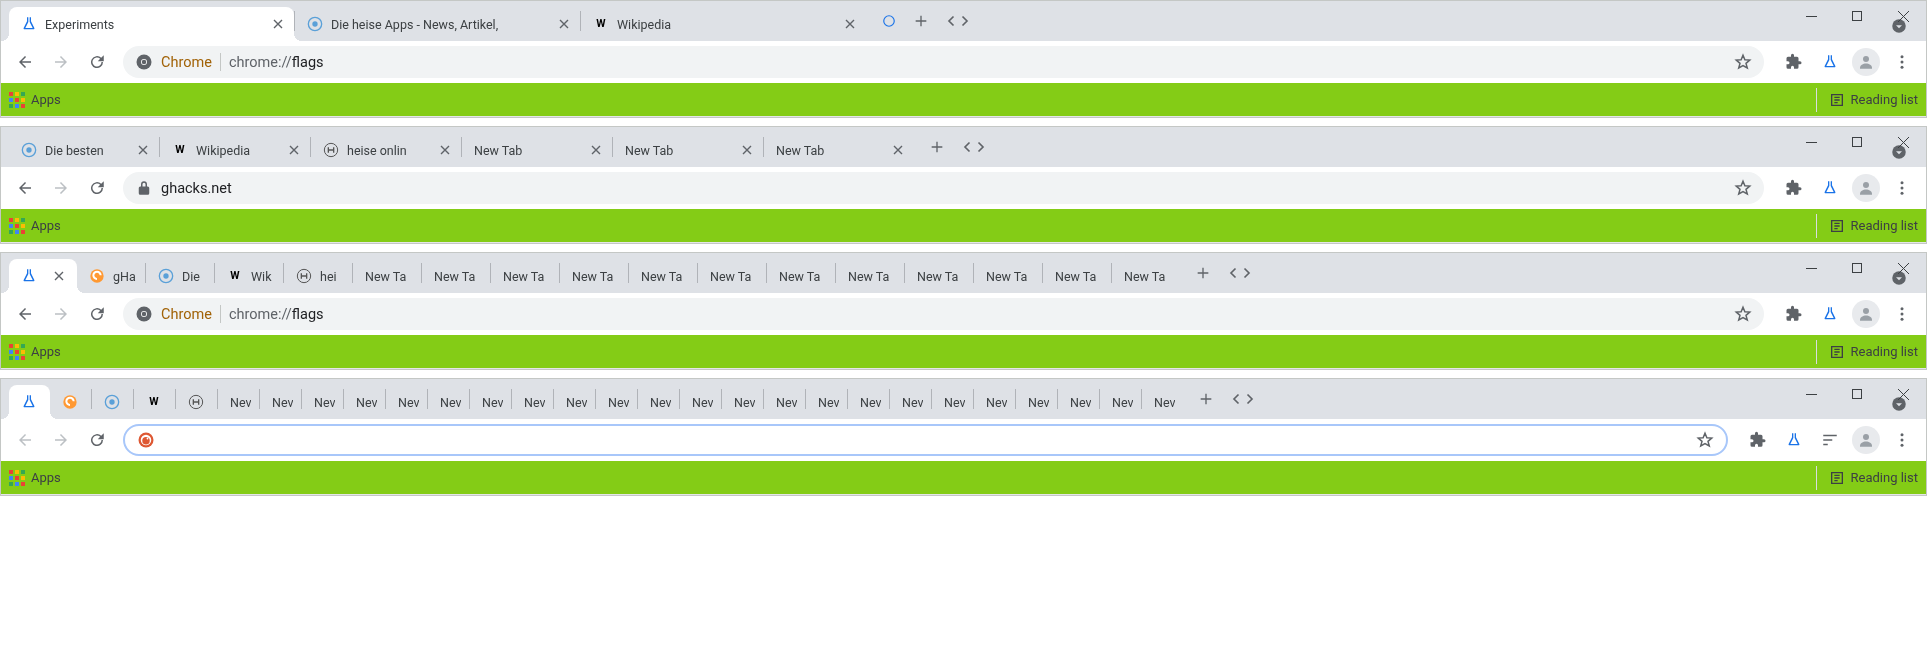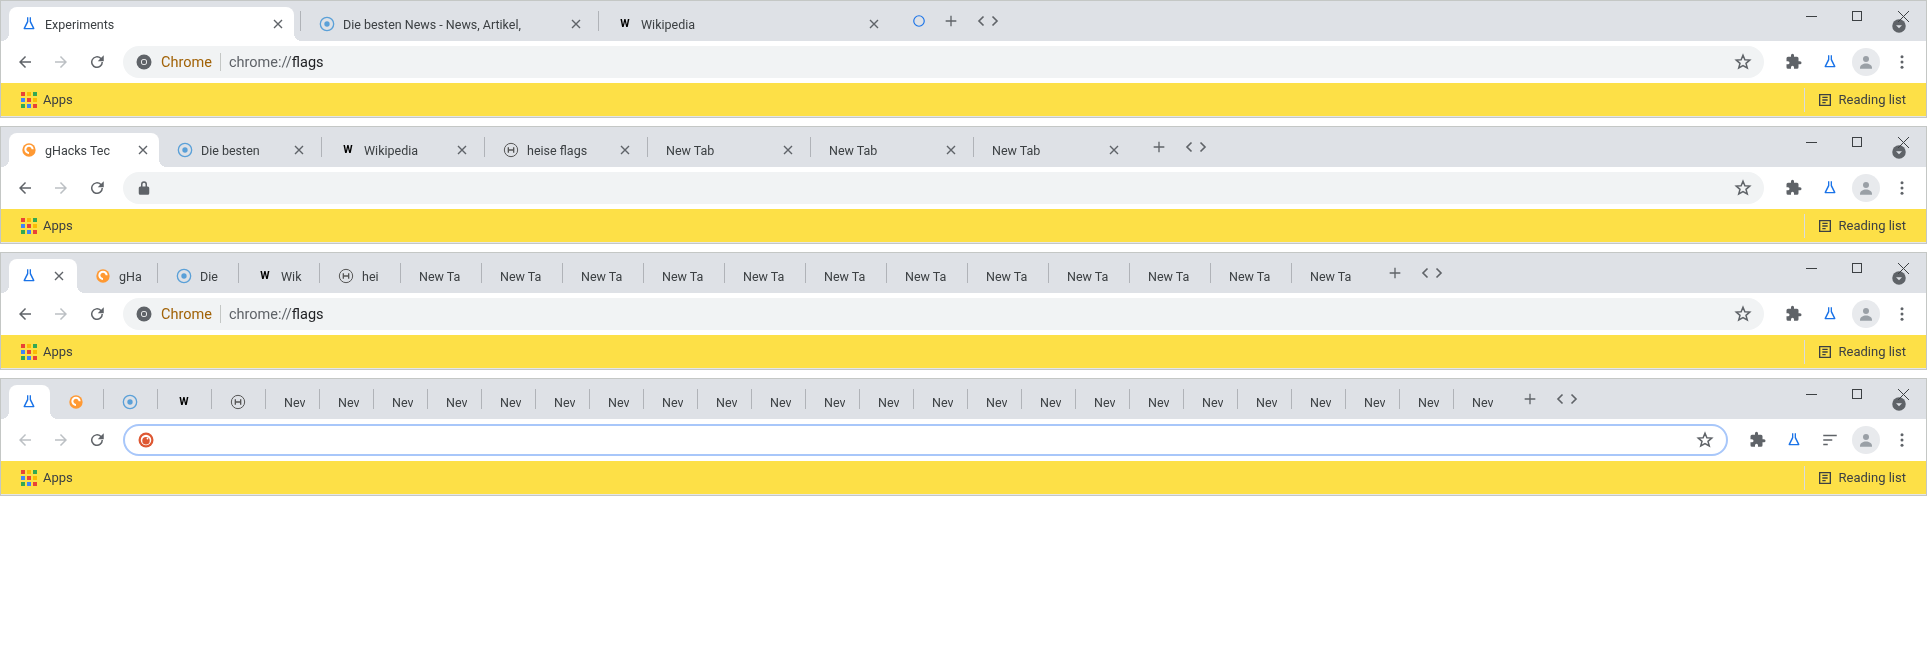--- a/index.html
+++ b/index.html
@@ -8,7 +8,7 @@
 .browser-window { border: 1px solid #c4c7c5; background: #fff; margin-bottom: 8px; }
 
 
-.tab-strip { background: #dee1e6; display: flex; align-items: flex-end; height: 40px; position: relative; padding-left: 8px; gap: 6px; }
+.tab-strip { background: #dee1e6; display: flex; align-items: flex-end; height: 40px; position: relative; padding-left: 8px; }
 .tab { display: flex; align-items: center; height: 34px; padding: 0 8px 0 12px; margin-right: 0; position: relative; cursor: pointer; min-width: 0; }
 .tab.active { background: #fff; border-radius: 8px 8px 0 0; }
 .tab.active::before, .tab.active::after { content: ''; position: absolute; bottom: 0; width: 8px; height: 8px; background: #fff; }

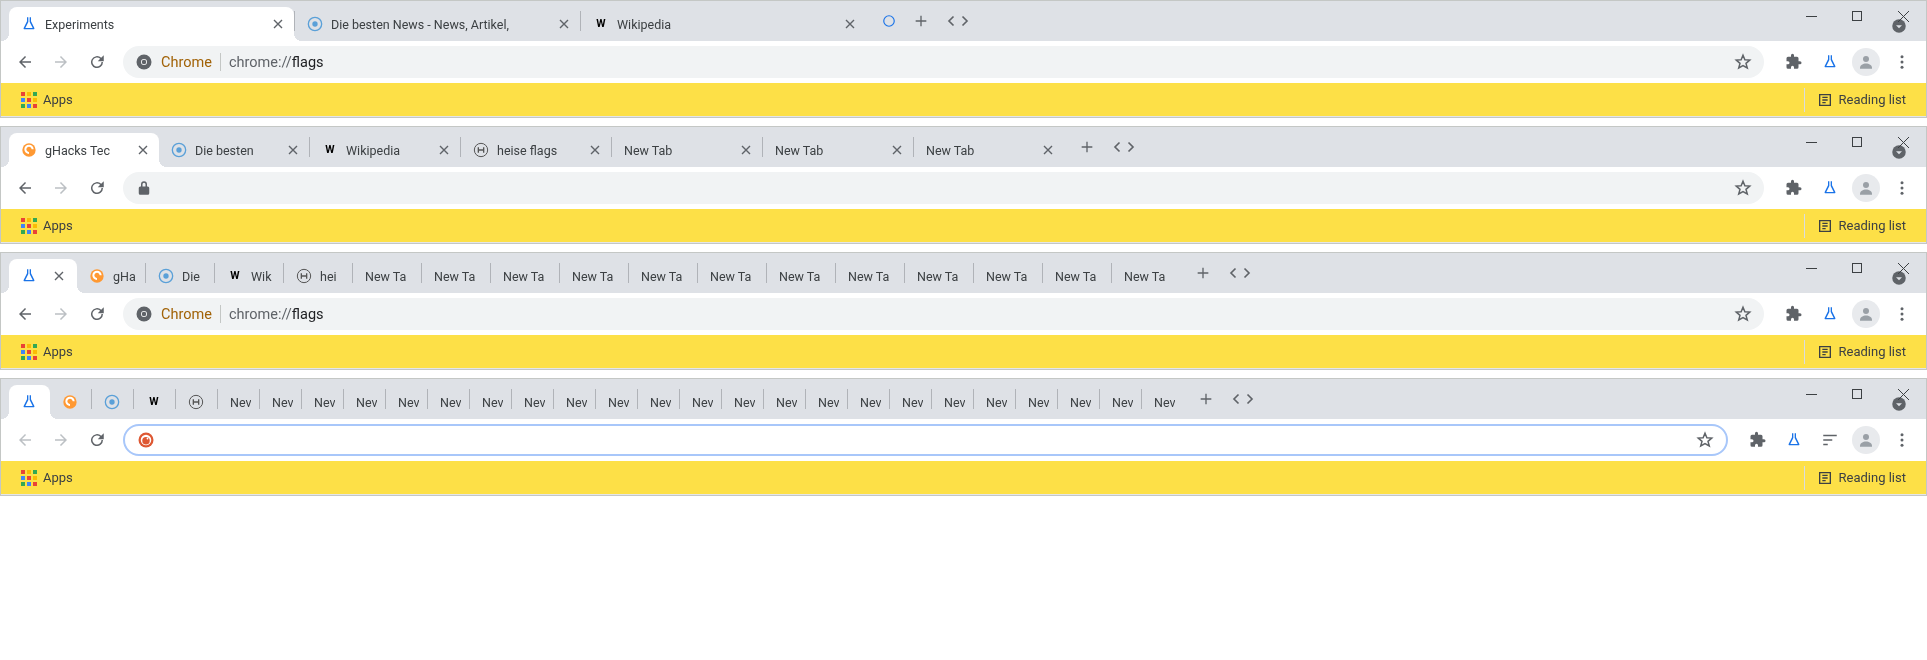--- a/index.html
+++ b/index.html
@@ -78,7 +78,7 @@
               <circle cx="12" cy="12" r="4" fill="#5aa0d8"></circle>
             </svg>
           </span>
-          <span class="tab-title">Die besten News - News, Artikel,</span>
+          <span class="tab-title">Die heise Apps - News, Artikel,</span>
           <span class="tab-close">
             <svg width="10" height="10" viewBox="0 0 10 10">
               <path stroke="currentColor" stroke-width="1.4" d="M1 1l8 8M9 1l-8 8"></path>

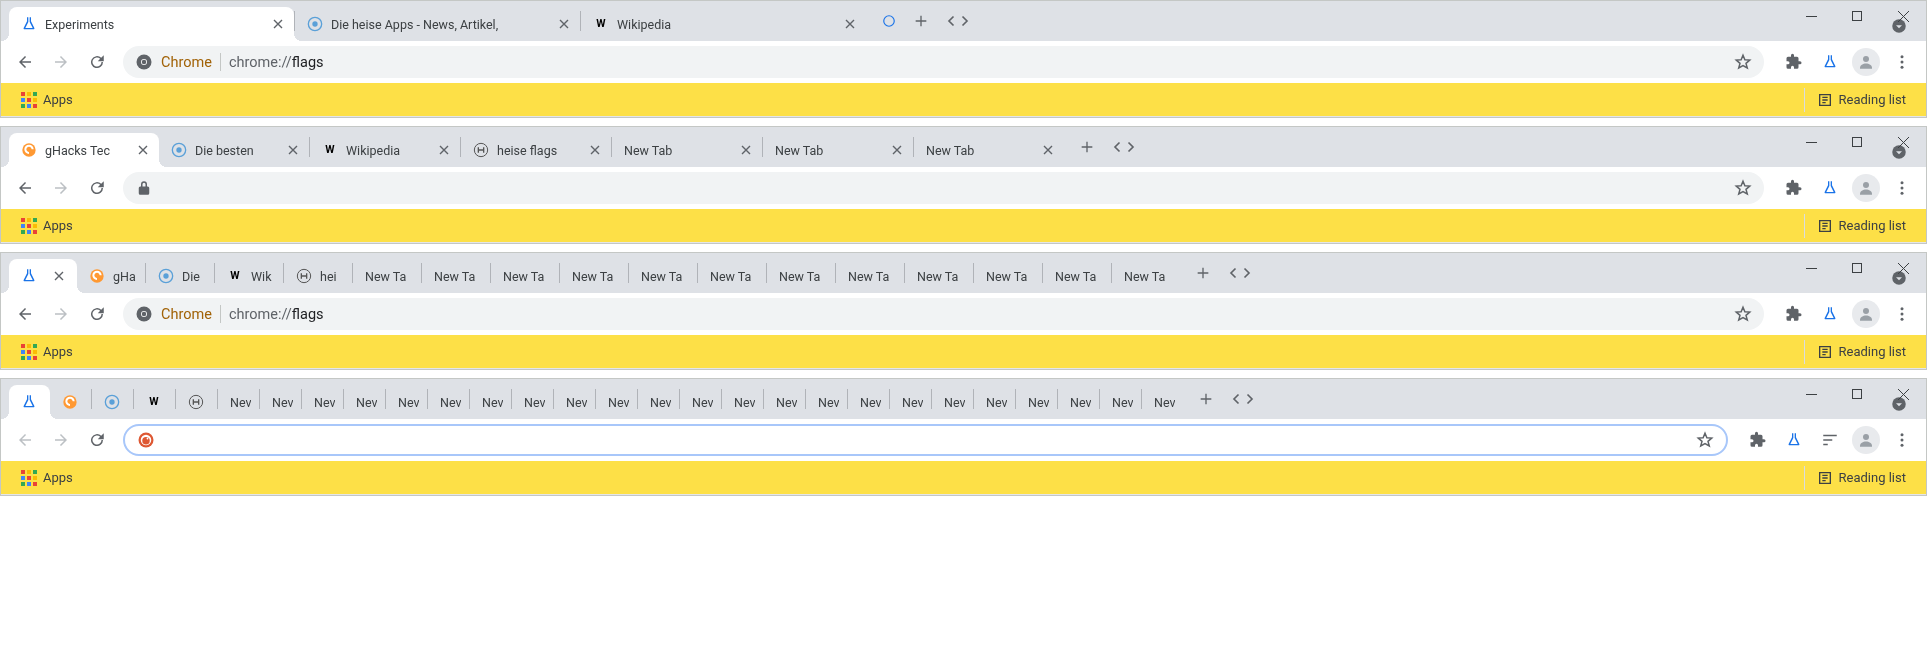--- a/index.html
+++ b/index.html
@@ -42,7 +42,7 @@
 .avatar { width: 28px; height: 28px; border-radius: 50%; background: #e8eaed; display: flex; align-items: center; justify-content: center; }
 
 
-.bookmarks-bar { background: #fde047; display: flex; align-items: center; height: 34px; padding: 0 12px; border-bottom: 1px solid #e4e6e8; }
+.bookmarks-bar { background: #84cc16; display: flex; align-items: center; height: 34px; padding: 0 0; border-bottom: 1px solid #e4e6e8; }
 .bookmark-item { display: flex; align-items: center; gap: 6px; padding: 4px 8px; cursor: pointer; border-radius: 4px; font-size: 13px; color: #3c4043; }
 .apps-icon { width: 16px; height: 16px; display: grid; grid-template-columns: repeat(3,4px); grid-template-rows: repeat(3,4px); gap: 2px; }
 .apps-icon span:nth-child(1){background:#ea4335}.apps-icon span:nth-child(2){background:#fbbc04}.apps-icon span:nth-child(3){background:#34a853}.apps-icon span:nth-child(4){background:#4285f4}.apps-icon span:nth-child(5){background:#ea4335}.apps-icon span:nth-child(6){background:#fbbc04}.apps-icon span:nth-child(7){background:#34a853}.apps-icon span:nth-child(8){background:#4285f4}.apps-icon span:nth-child(9){background:#ea4335}

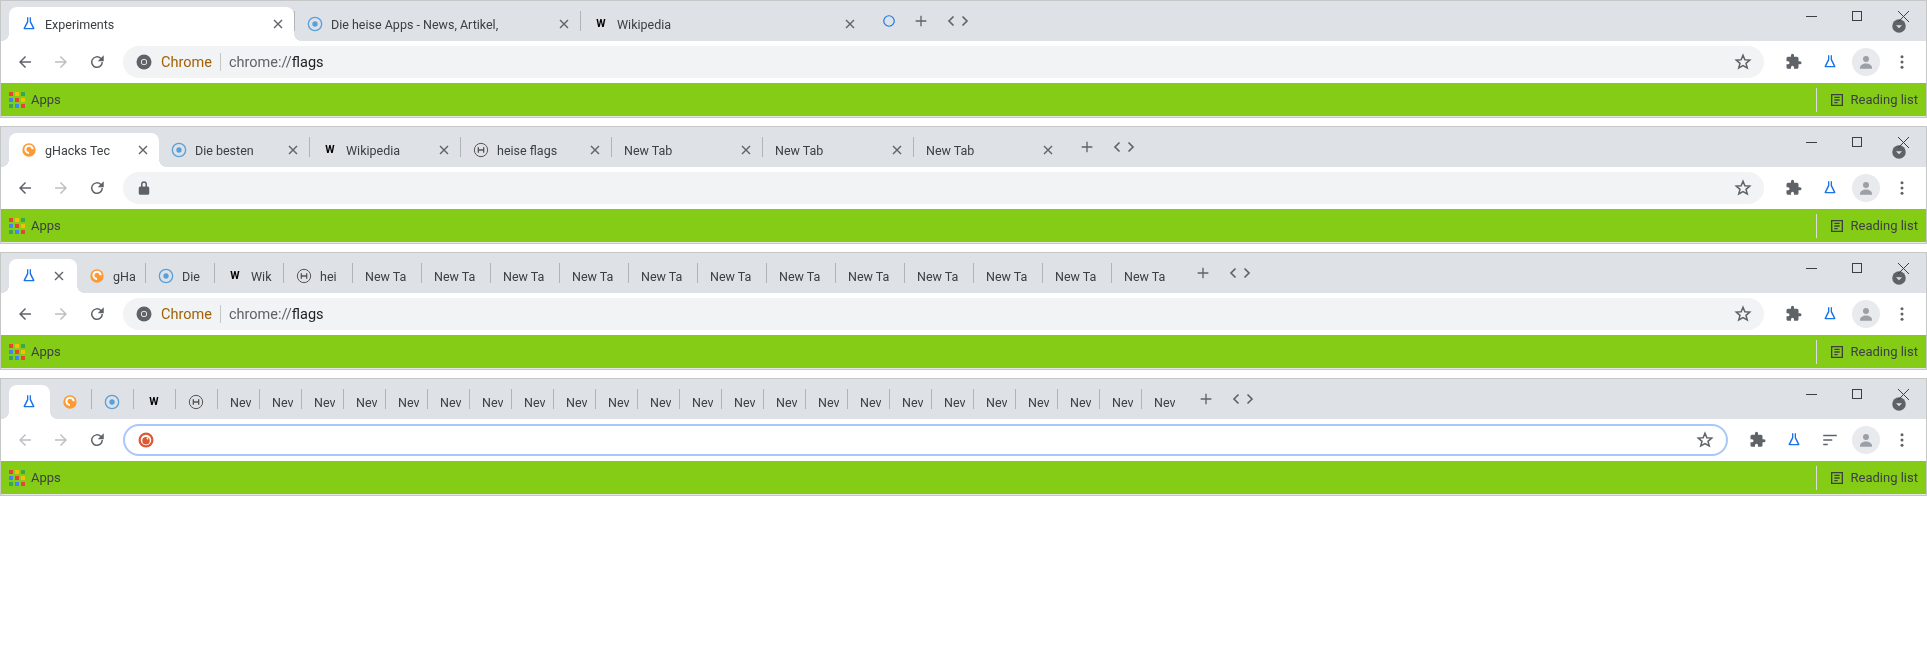--- a/index.html
+++ b/index.html
@@ -230,20 +230,6 @@
   </div>
   <div class="browser-window">
     <div class="tab-strip">
-        <div class="tab active" style="width:150px">
-          <span class="tab-favicon">
-            <svg width="16" height="16" viewBox="0 0 24 24">
-              <circle cx="12" cy="12" r="10" fill="#ff9933"></circle>
-              <path fill="#fff" d="M12 4c-4 0-7 3-7 7 0 4 3 7 7 7v-3c-2 0-4-2-4-4s2-4 4-4 4 2 4 4h3c0-4-3-7-7-7z"></path>
-            </svg>
-          </span>
-          <span class="tab-title">gHacks Tec</span>
-          <span class="tab-close">
-            <svg width="10" height="10" viewBox="0 0 10 10">
-              <path stroke="currentColor" stroke-width="1.4" d="M1 1l8 8M9 1l-8 8"></path>
-            </svg>
-          </span>
-        </div>
         <div class="tab" style="width:150px">
           <span class="tab-favicon">
             <svg width="16" height="16" viewBox="0 0 24 24">

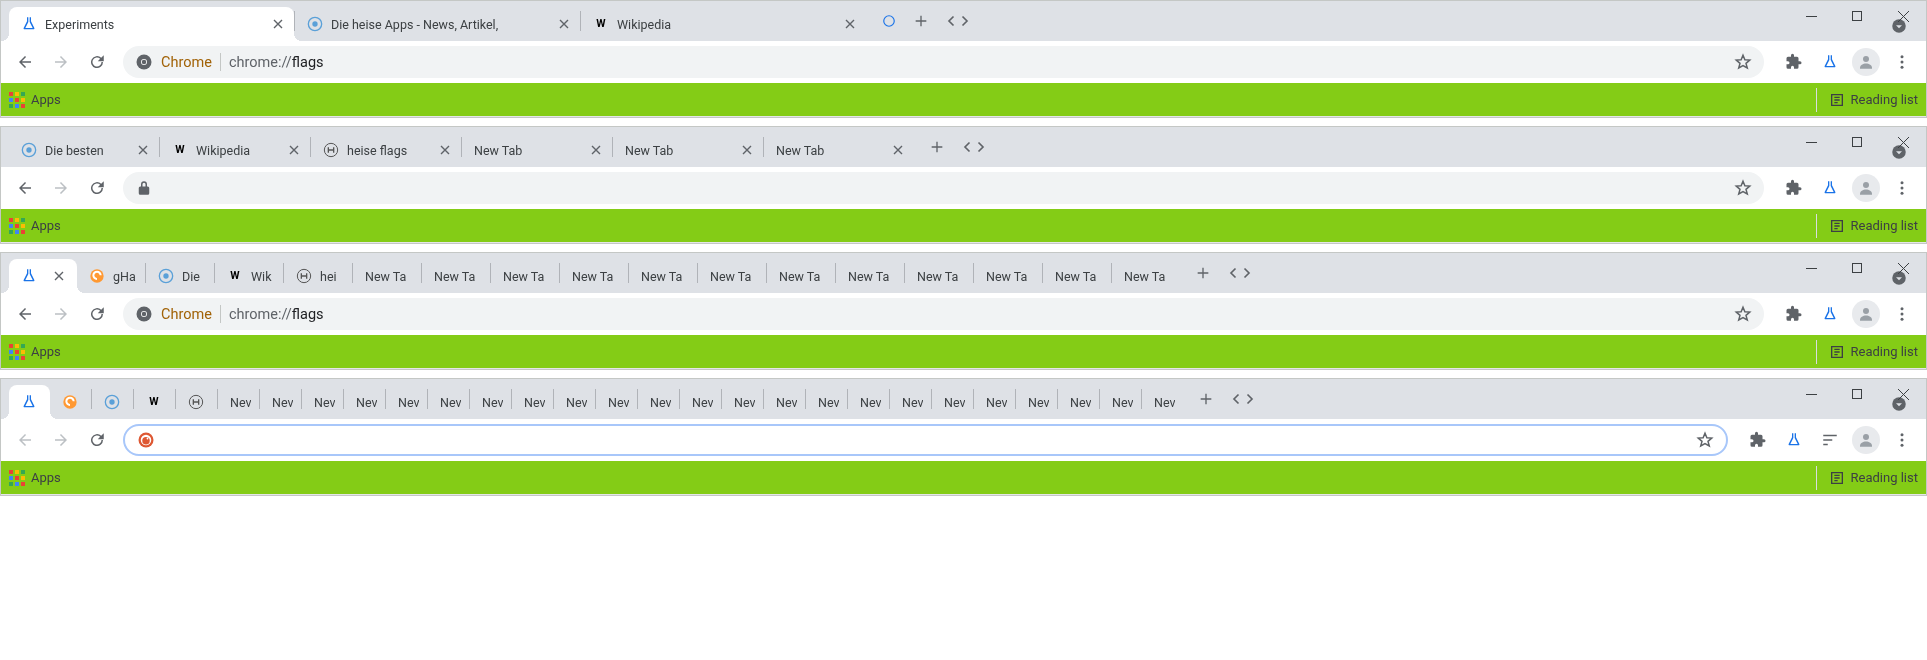--- a/index.html
+++ b/index.html
@@ -266,7 +266,7 @@
               <path fill="#555" d="M7 8h2v3h6V8h2v8h-2v-3H9v3H7z"></path>
             </svg>
           </span>
-          <span class="tab-title">heise flags</span>
+          <span class="tab-title">heise onlin</span>
           <span class="tab-close">
             <svg width="10" height="10" viewBox="0 0 10 10">
               <path stroke="currentColor" stroke-width="1.4" d="M1 1l8 8M9 1l-8 8"></path>

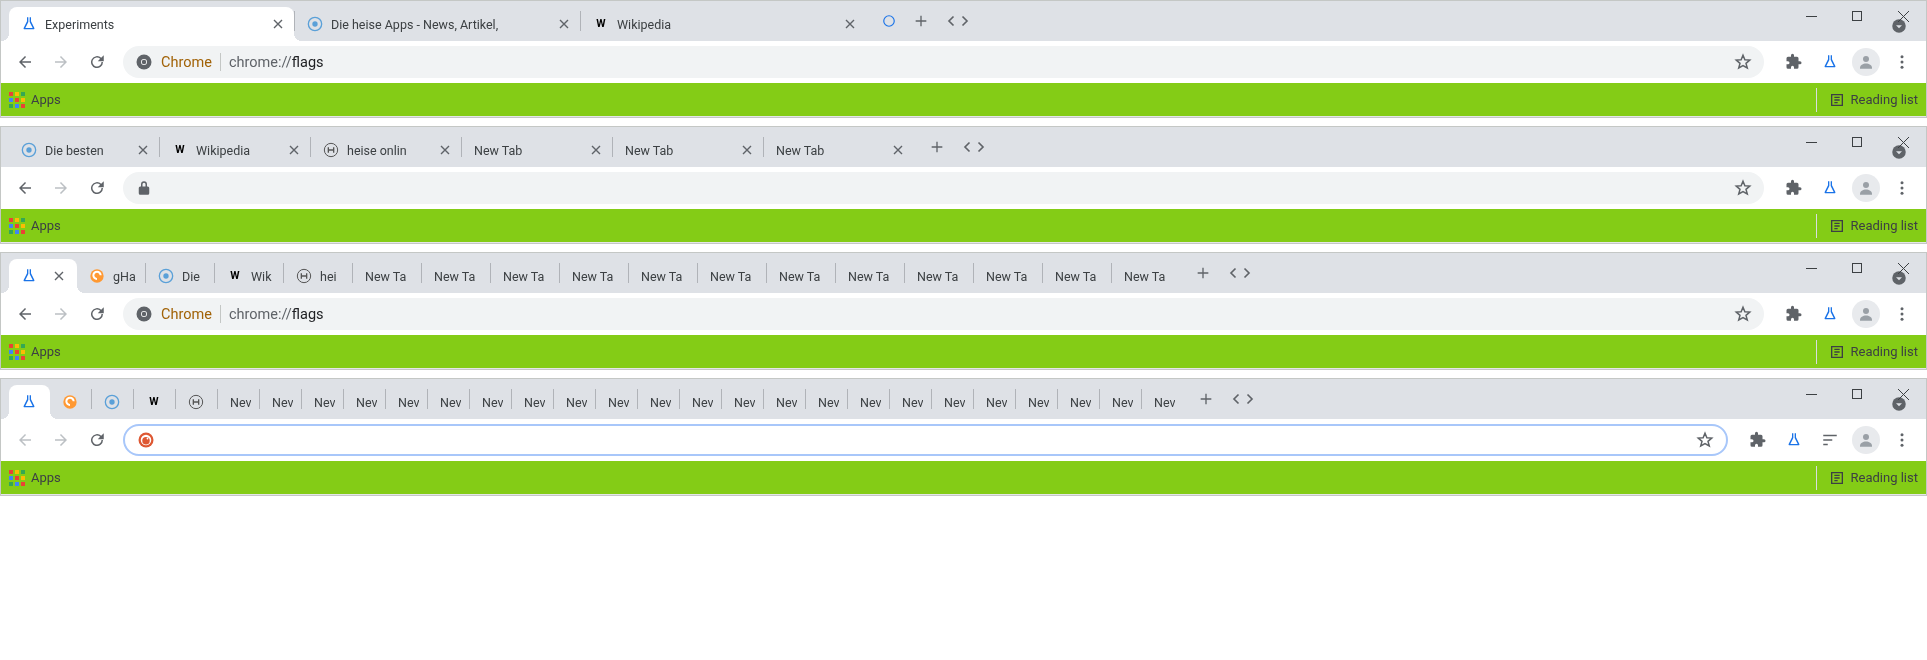--- a/index.html
+++ b/index.html
@@ -361,6 +361,7 @@
             </svg>
           </span>
 
+        <span class="omnibox-url"><span class="bold">ghacks.net</span></span>
         <span class="omnibox-star">
             <svg width="18" height="18" viewBox="0 0 24 24">
               <path fill="none" stroke="currentColor" stroke-width="2" d="M12 3l2.5 6 6.5.5-5 4.3 1.7 6.2L12 16.8 6.3 20l1.7-6.2-5-4.3 6.5-.5z"></path>

